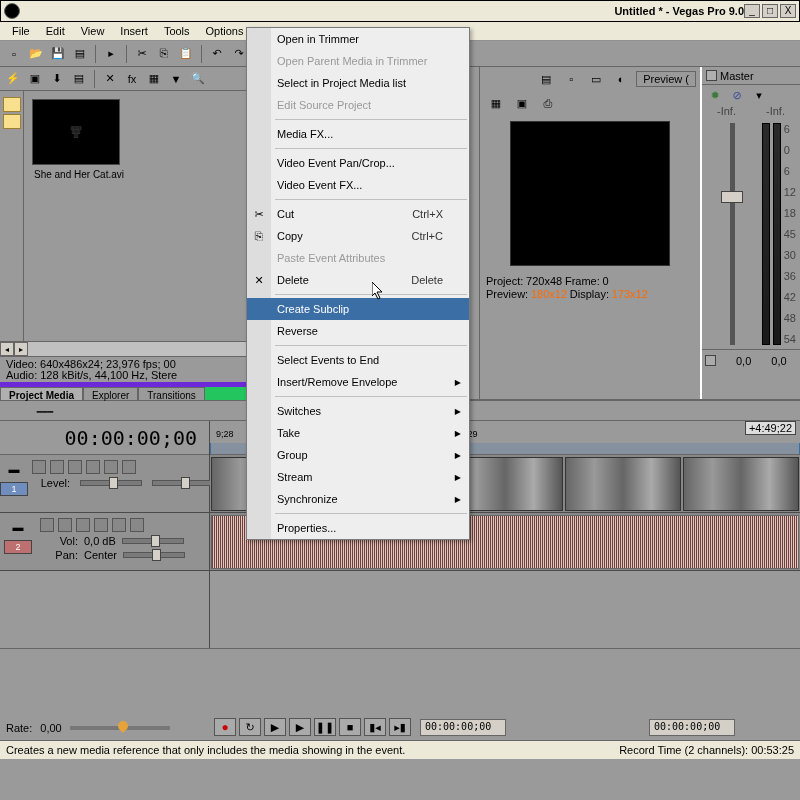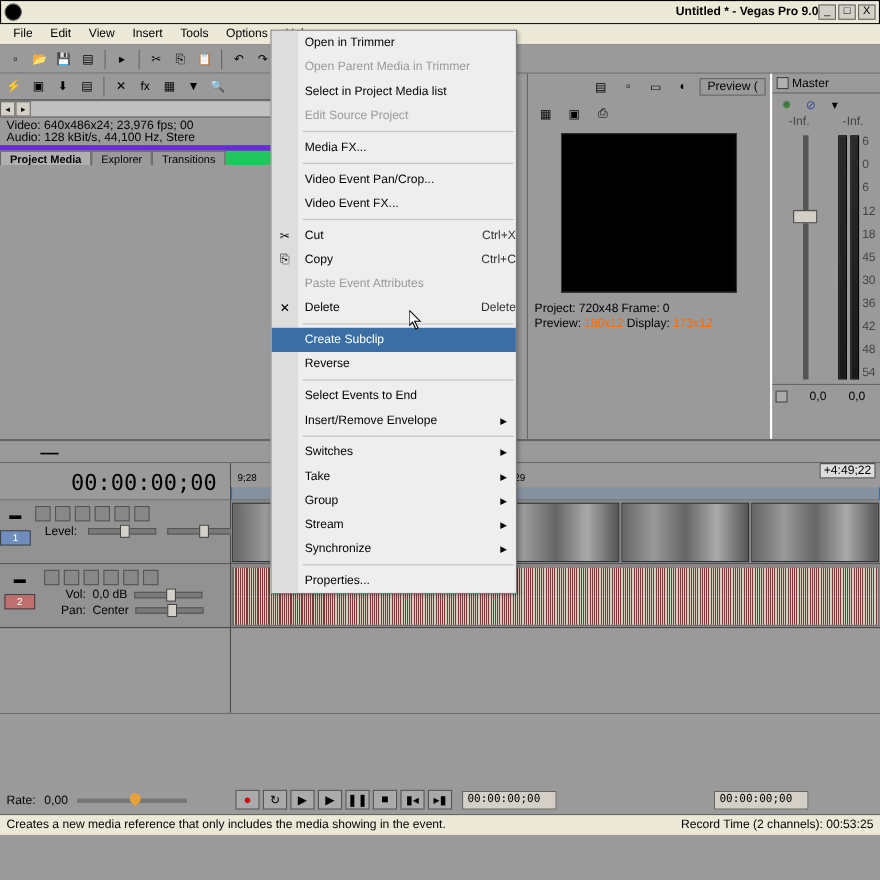--- a/index.html
+++ b/index.html
@@ -178,6 +178,18 @@
       <div class="tbtn">▼</div>
       <div class="tbtn">🔍</div>
     </div>
+    <div class="lp-content">
+      <div class="lp-side">
+        <div class="fld"></div>
+        <div class="fld"></div>
+      </div>
+      <div class="lp-thumbs">
+        <div class="thumb">
+          <div class="img">░░░░░<br>░░░░<br>░░</div>
+          <div class="lbl">She and Her Cat.avi</div>
+        </div>
+      </div>
+    </div>
     <div class="lp-scroll">
       <div class="arr">◂</div>
       <div class="arr">▸</div>

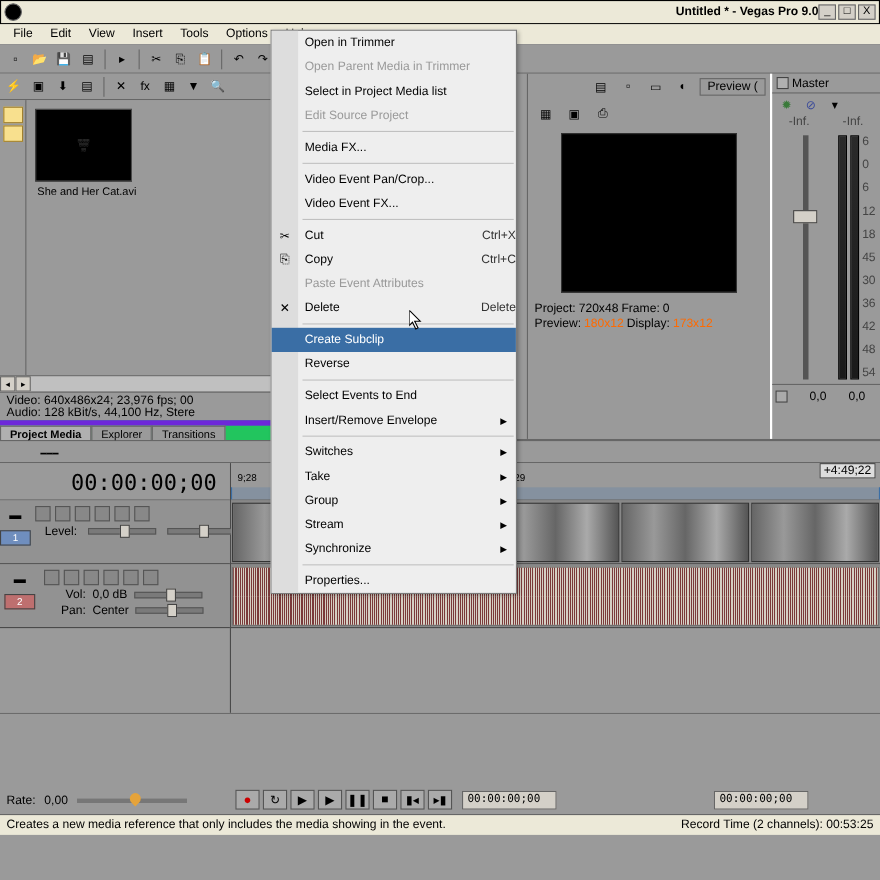--- a/index.html
+++ b/index.html
@@ -106,7 +106,7 @@
 .ctx .strip { position:absolute; left:0; top:0; width:24px; height:100%; background:#ddd; }
 .ctx .ci { height:22px; display:flex; align-items:center; padding-left:30px; position:relative; cursor:pointer; }
 .ctx .ci.disabled { color:#999; }
-.ctx .ci .sc { position:absolute; right:0; color:#333; }
+.ctx .ci .sc { position:absolute; right:26px; color:#333; }
 .ctx .ci .arr { position:absolute; right:8px; font-size:8px; }
 .ctx .ci.hl { background:#3a6ea5; color:#fff; }
 .ctx .csep { height:1px; background:#c0c0c0; margin:3px 2px 3px 28px; }

